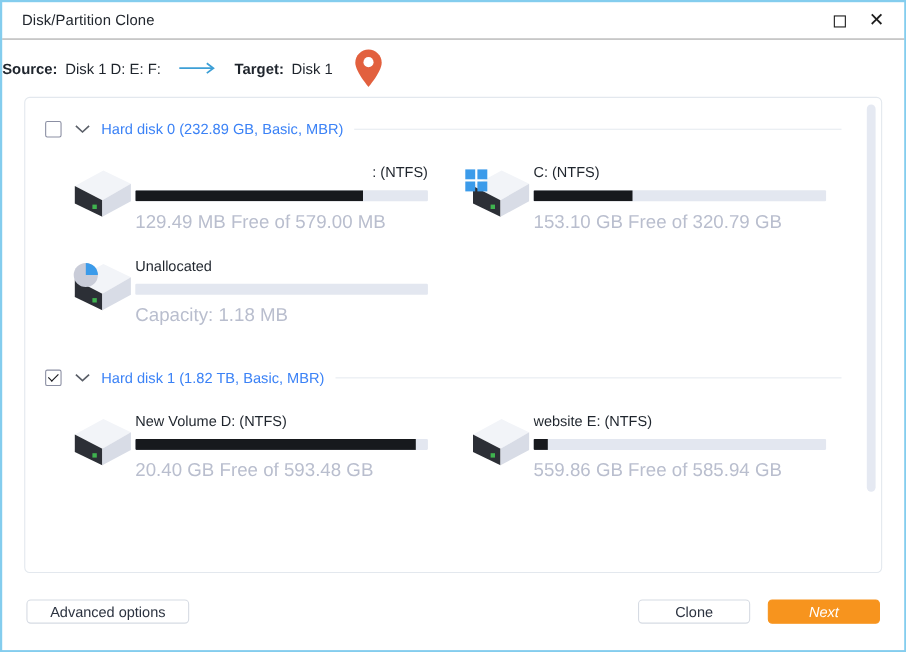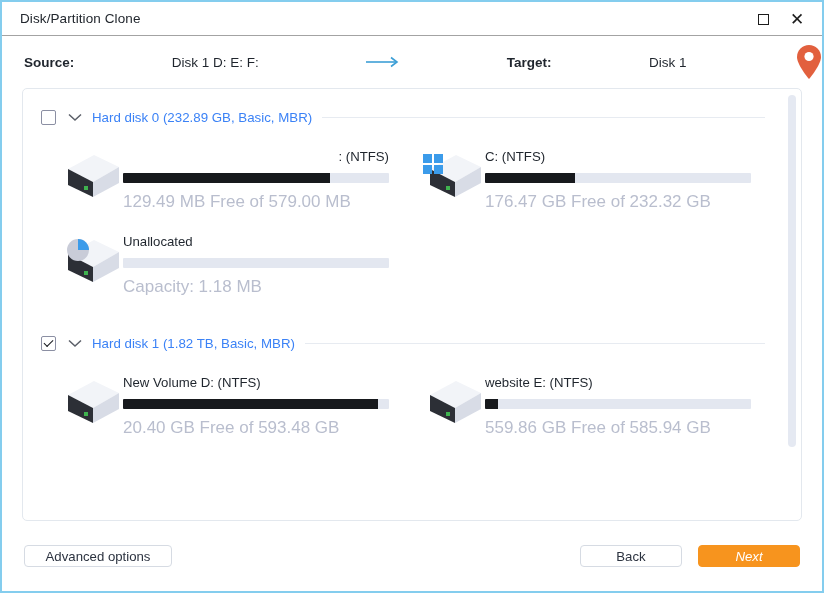--- a/index.html
+++ b/index.html
@@ -53,9 +53,7 @@
   .st-bar {
     height: 52px; flex: 0 0 52px;
     display: flex; align-items: center;
-    padding-left: 22px;
     gap: 0px;
-    justify-content: space-between;
   }
   .st-label {
     font-size: 13.5px; font-weight: bold; color: #1f252d;

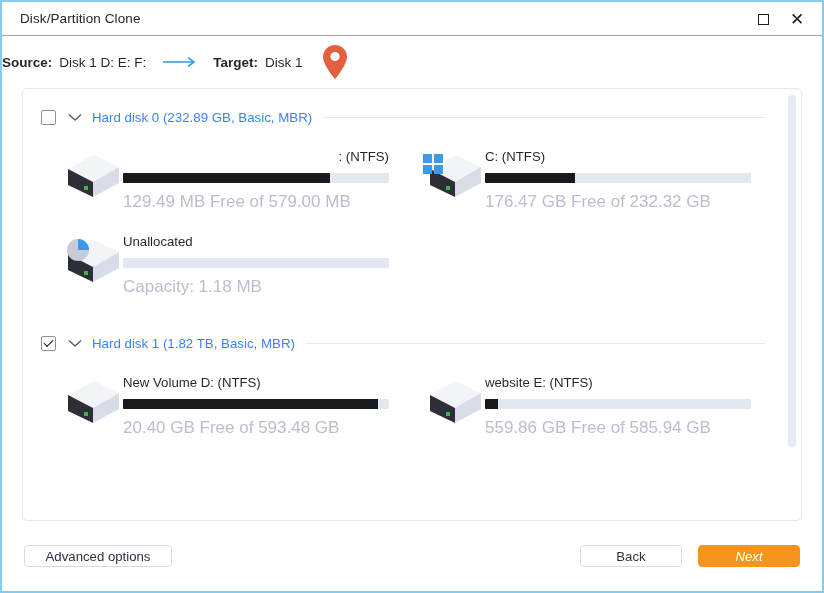--- a/index.html
+++ b/index.html
@@ -303,7 +303,7 @@
               <div class="bar">
                 <div class="bar-fill" style="width: 34%;"></div>
               </div>
-              <div class="part-cap">176.47 GB Free of 232.32 GB</div>
+              <div class="part-cap">153.10 GB Free of 320.79 GB</div>
             </div>
           </div>
 

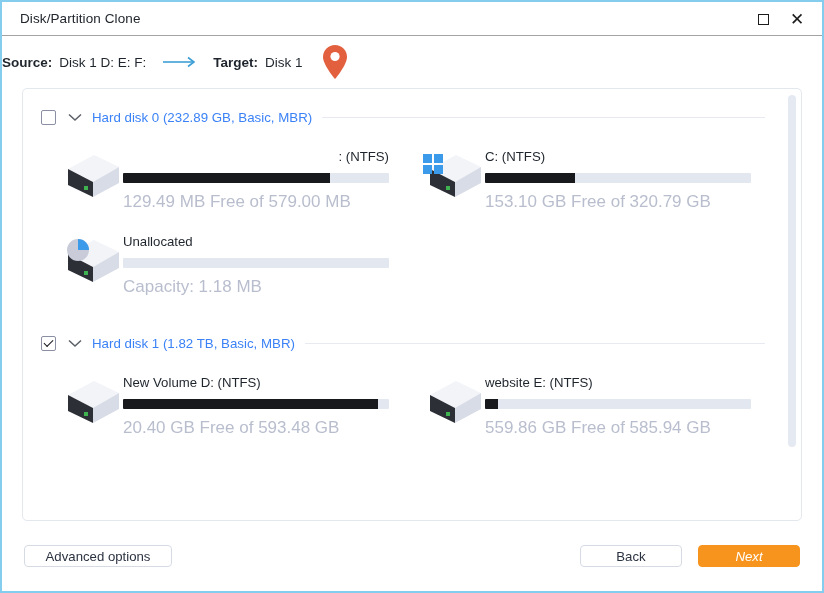--- a/index.html
+++ b/index.html
@@ -392,7 +392,7 @@
   <div class="footer">
     <div class="btn btn-adv">Advanced options</div>
     <div class="spacer"></div>
-    <div class="btn btn-back">Back</div>
+    <div class="btn btn-back">Clone</div>
     <div class="btn btn-next" style="background: rgb(247, 148, 30); border-color: rgb(247, 148, 30); font-style: italic;">Next</div>
   </div>
 

